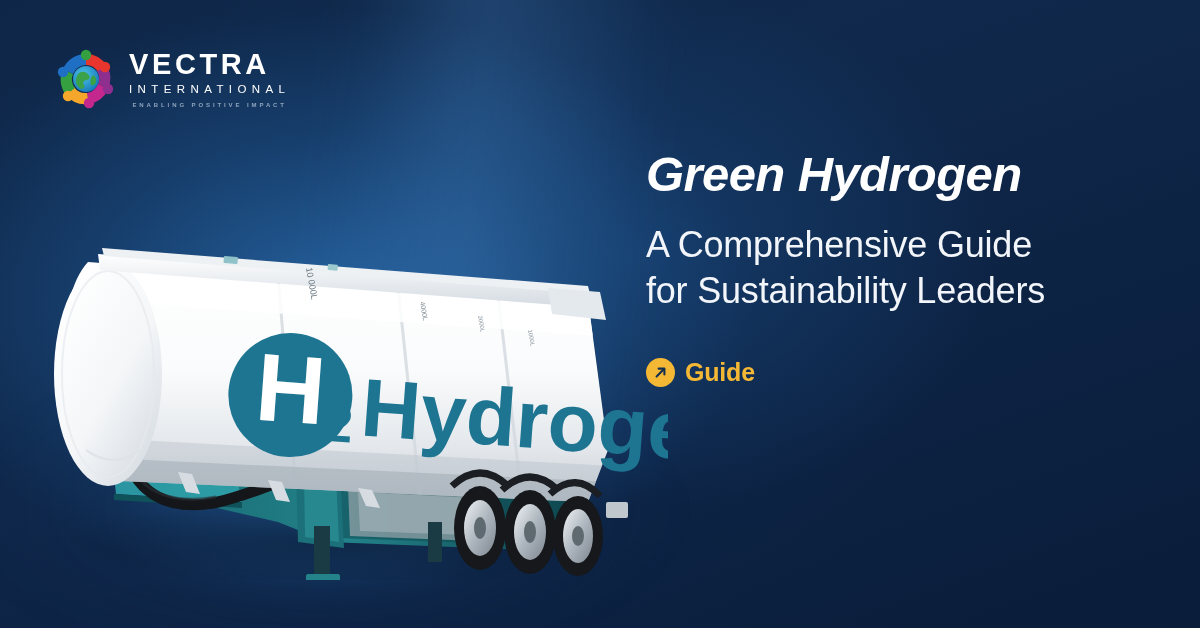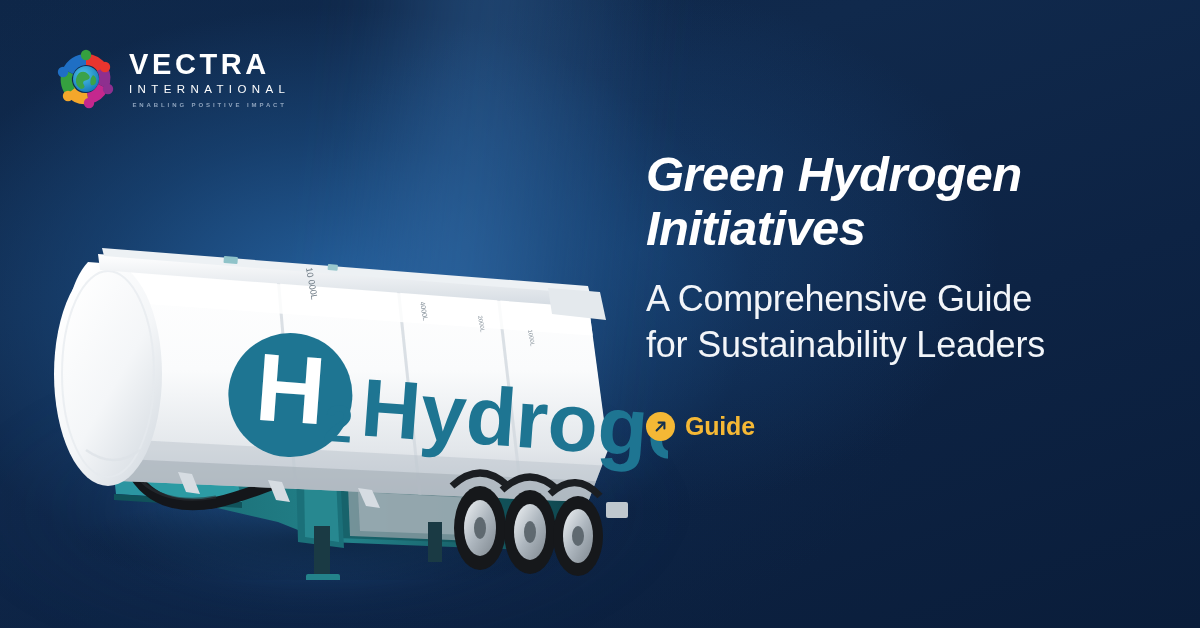--- a/index.html
+++ b/index.html
@@ -267,7 +267,6 @@
   <div class="panel">
     <h1 class="headline">
       <span>Green Hydrogen</span><br>
-      <span>Initiatives</span>
     </h1>
     <p class="subhead">
       <span>A Comprehensive Guide</span><br>

